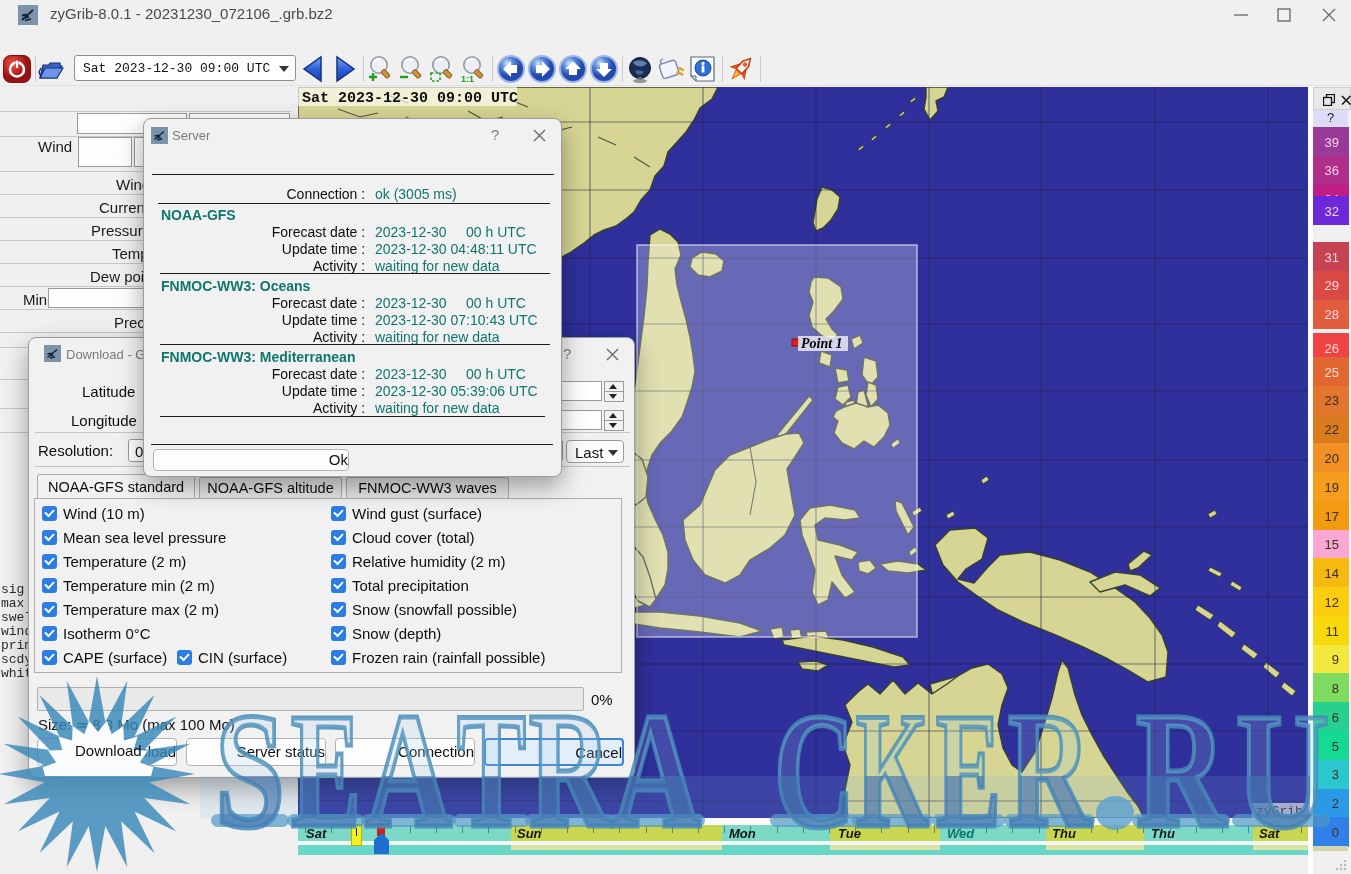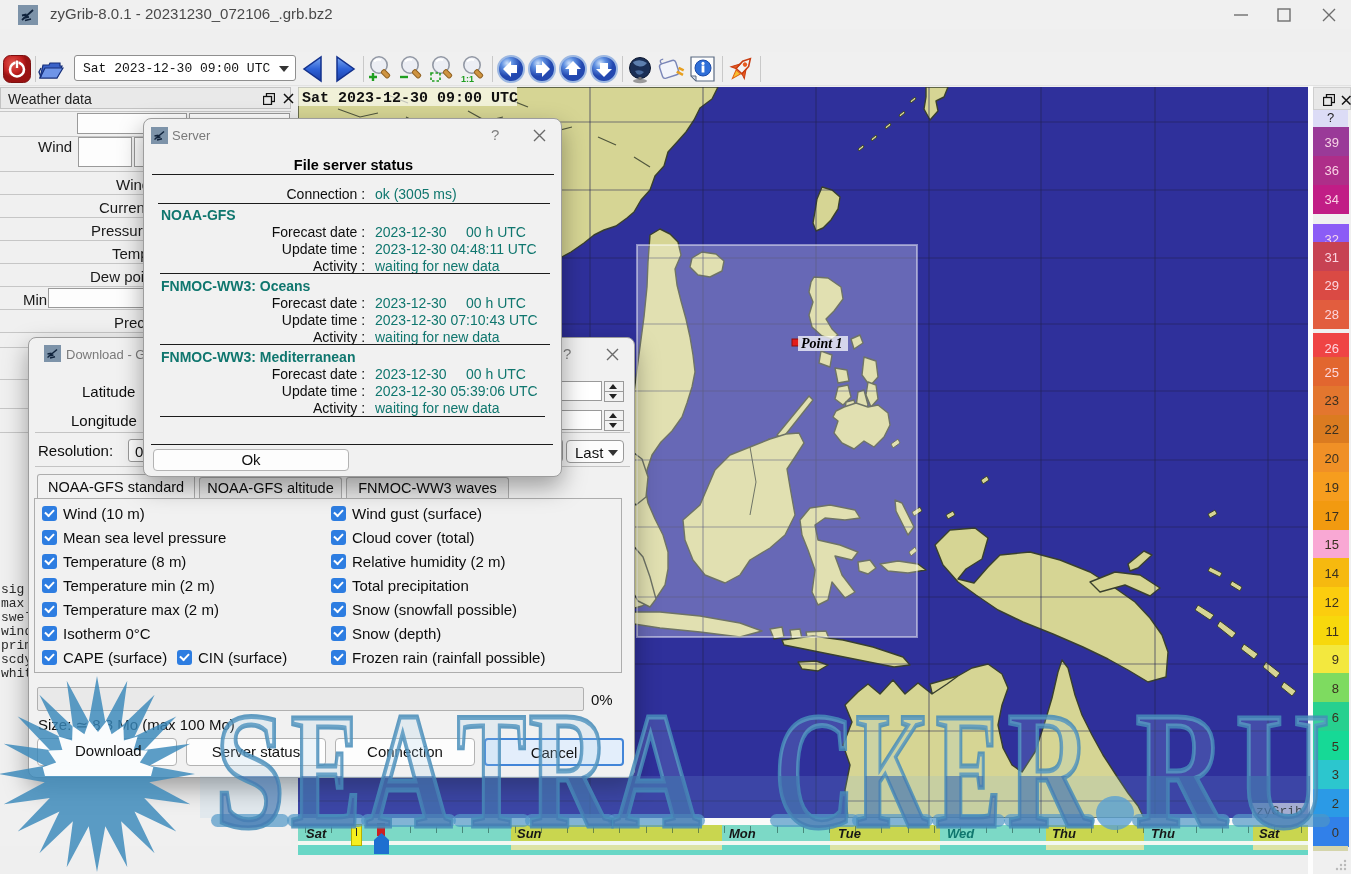--- a/index.html
+++ b/index.html
@@ -202,16 +202,6 @@
 </div>
 
 <div id="wpanel" class="abs">
-  <div id="wtitle" class="abs">
-        <span>Weather data</span>
-    <svg class="abs" style="left:262px;top:5px" width="12" height="12">
-      <rect x="3.5" y="0.5" width="8" height="8" fill="none" stroke="#111" stroke-width="1.3"></rect>
-      <rect x="0.5" y="3.5" width="8" height="8" fill="#e9e9e9" stroke="#111" stroke-width="1.3"></rect>
-    </svg>
-    <svg class="abs" style="left:282px;top:5px" width="11" height="11">
-      <path d="M1 1 L10 10 M10 1 L1 10" stroke="#111" stroke-width="1.5"></path>
-    </svg>
-  </div>
   <div class="wline" style="top:25px"></div>
   <div class="wbox" style="left:77px;top:27px;width:110px;height:21px"></div>
   <div class="wbox" style="left:189px;top:27px;width:101px;height:21px"></div>

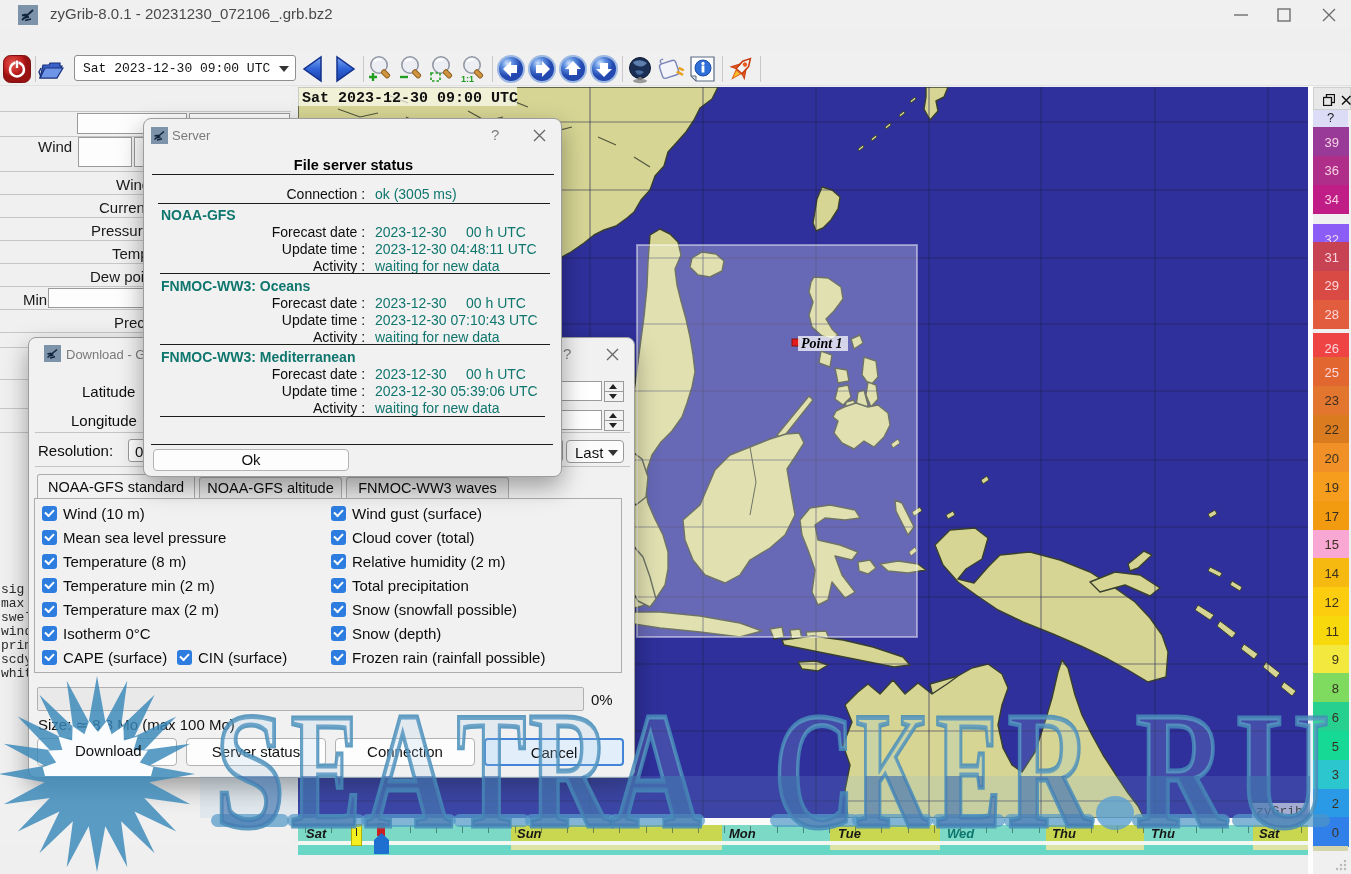--- a/index.html
+++ b/index.html
@@ -609,7 +609,6 @@
         <path d="M1 1 L12 12 M12 1 L1 12" stroke="#6a6a6a" stroke-width="1.4"></path>
       </svg>
 
-  <div class="abs sbold" style="left:0;top:38px;width:419px;text-align:center;font-size:14.5px;color:#000">File server status</div>
   <div class="hr" style="left:8px;top:55px;width:402px"></div>
   <div class="slabel" style="left:0;top:67px;width:225px">Connection : </div>
   <div class="srow" style="left:231px;top:67px">ok (3005 ms)</div>

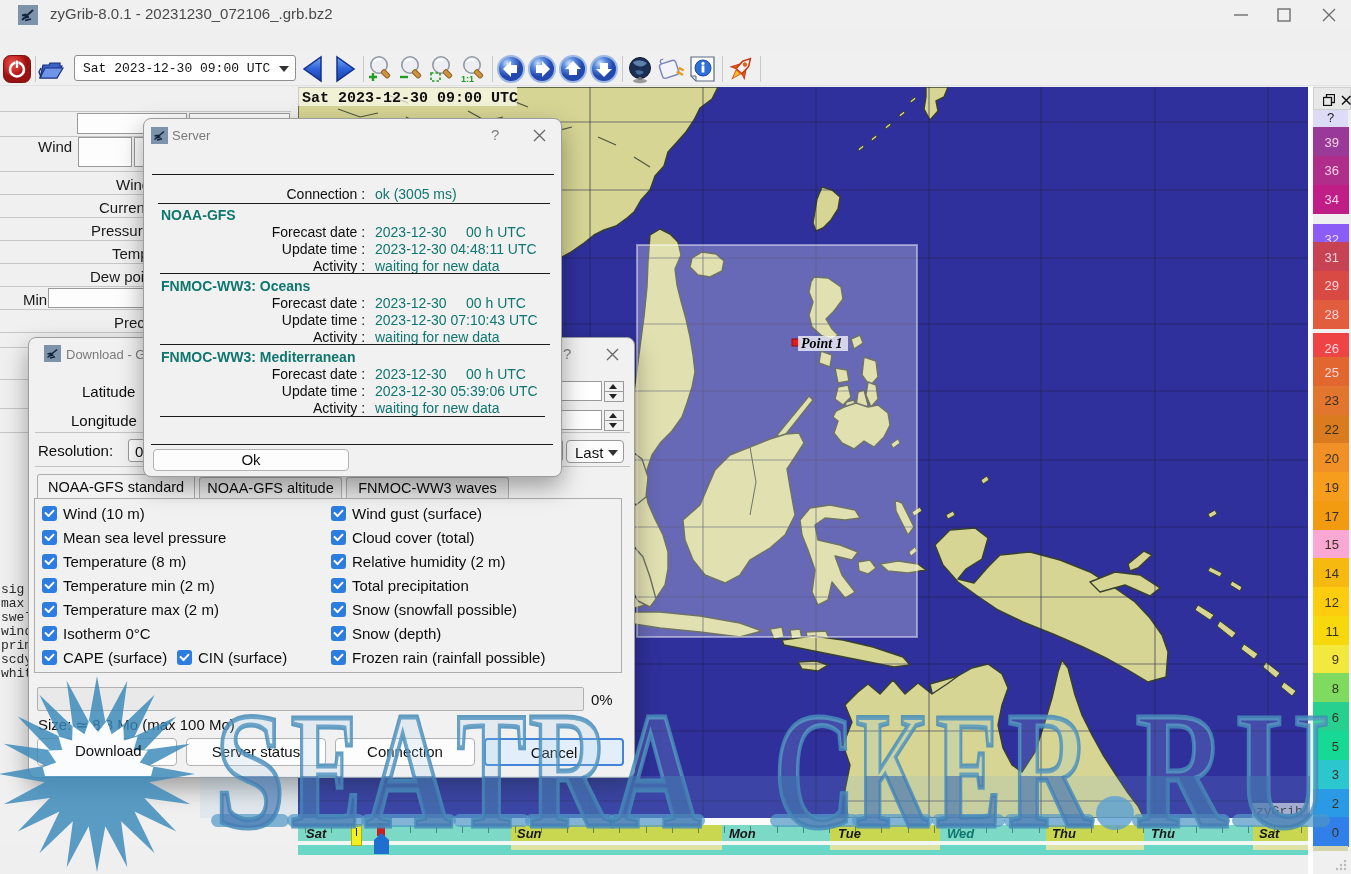--- a/index.html
+++ b/index.html
@@ -364,7 +364,7 @@
   <div class="scell" style="top:98.5px;height:29.4px;background:#c11d86">
           <span style="color:rgba(255,225,235,0.92)">34</span>
         </div>
-  <div class="scell" style="top:138px;height:29.4px;background:#8b5cf6">
+  <div class="scell" style="top:110px;height:29.4px;background:#6d28d9">
           <span style="color:rgba(255,225,235,0.92)">32</span>
         </div>
   <div class="scell" style="top:156.0px;height:29.4px;background:#c74253">

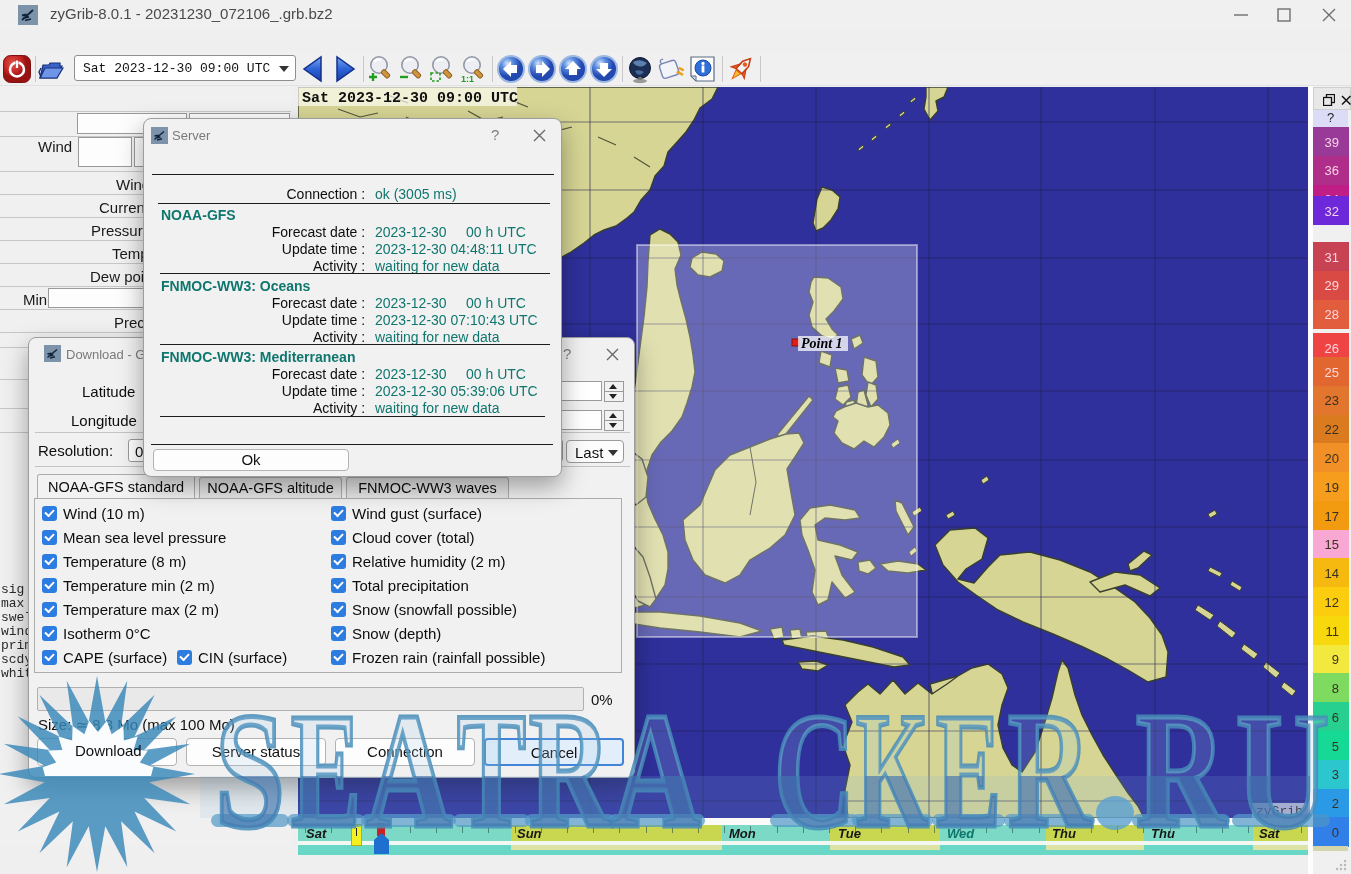--- a/index.html
+++ b/index.html
@@ -39,7 +39,7 @@
 .dlghelp { position:absolute; font-size:15px; color:#808080; }
 .hr { position:absolute; height:1px; background:#1c1c1c; }
 .btn { position:absolute; background:#fdfdfd; border:1px solid #b3b3b3; border-radius:4px;
-  text-align:center; font-size:15px; color:#111; }
+  text-align:right; font-size:15px; color:#111; }
 .srow { position:absolute; font-size:14px; color:#0f766e; white-space:pre; }
 .slabel { position:absolute; text-align:right; font-size:14px; color:#0d0d0d; white-space:pre;}
 .sbold { font-weight:bold; }

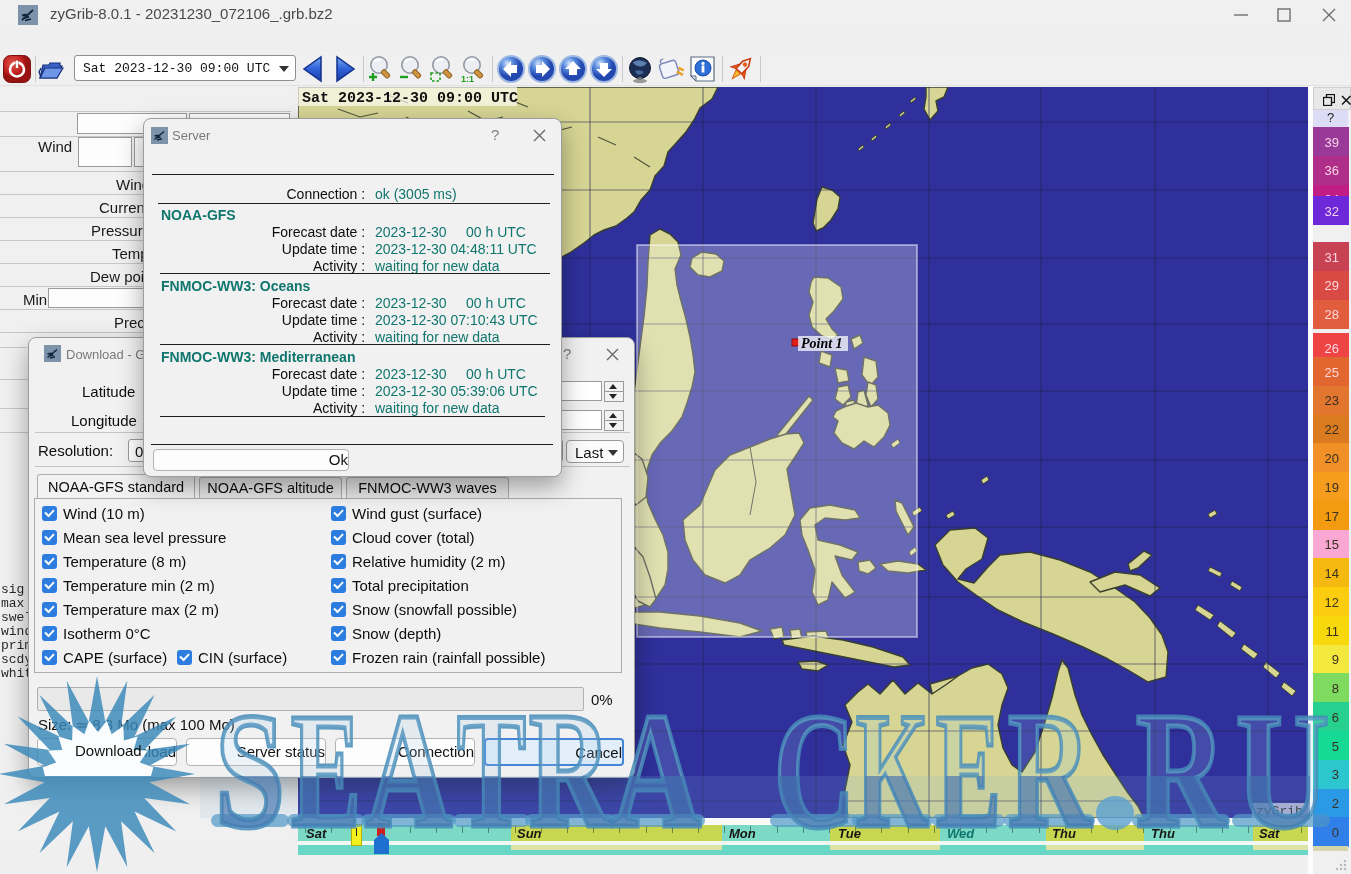--- a/index.html
+++ b/index.html
@@ -567,7 +567,7 @@
   <div class="cb" style="left:302px;top:192px"></div>
       <span class="cblabel" style="left:323px;top:191px">Cloud cover (total)</span>
   <div class="cb" style="left:13px;top:216px"></div>
-      <span class="cblabel" style="left:34px;top:215px">Temperature (8 m)</span>
+      <span class="cblabel" style="left:34px;top:215px">Temperature (2 m)</span>
   <div class="cb" style="left:302px;top:216px"></div>
       <span class="cblabel" style="left:323px;top:215px">Relative humidity (2 m)</span>
   <div class="cb" style="left:13px;top:240px"></div>

